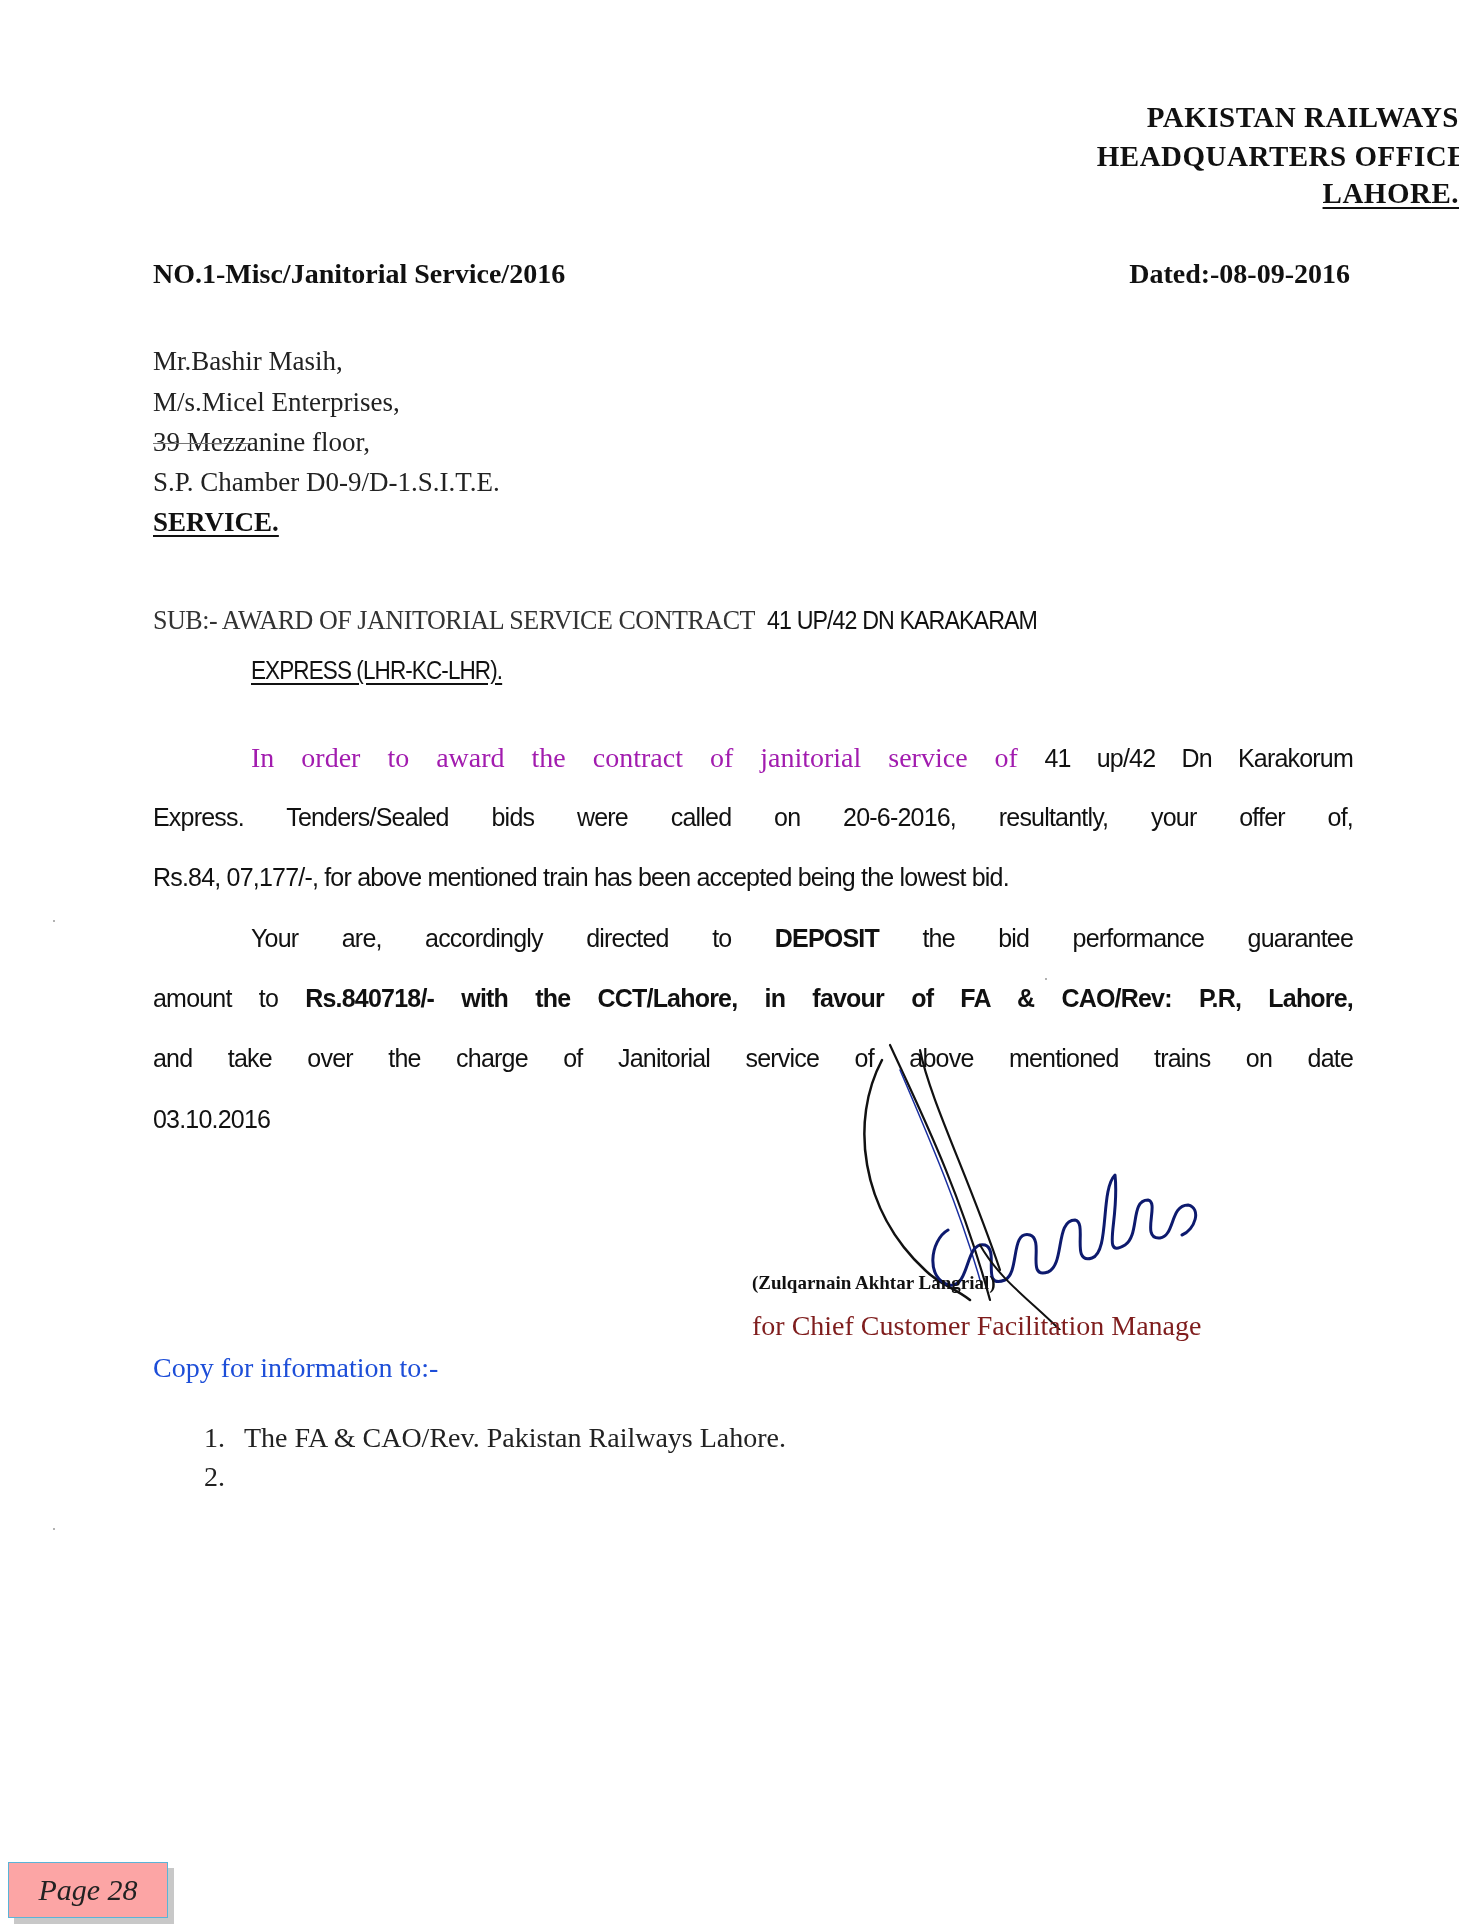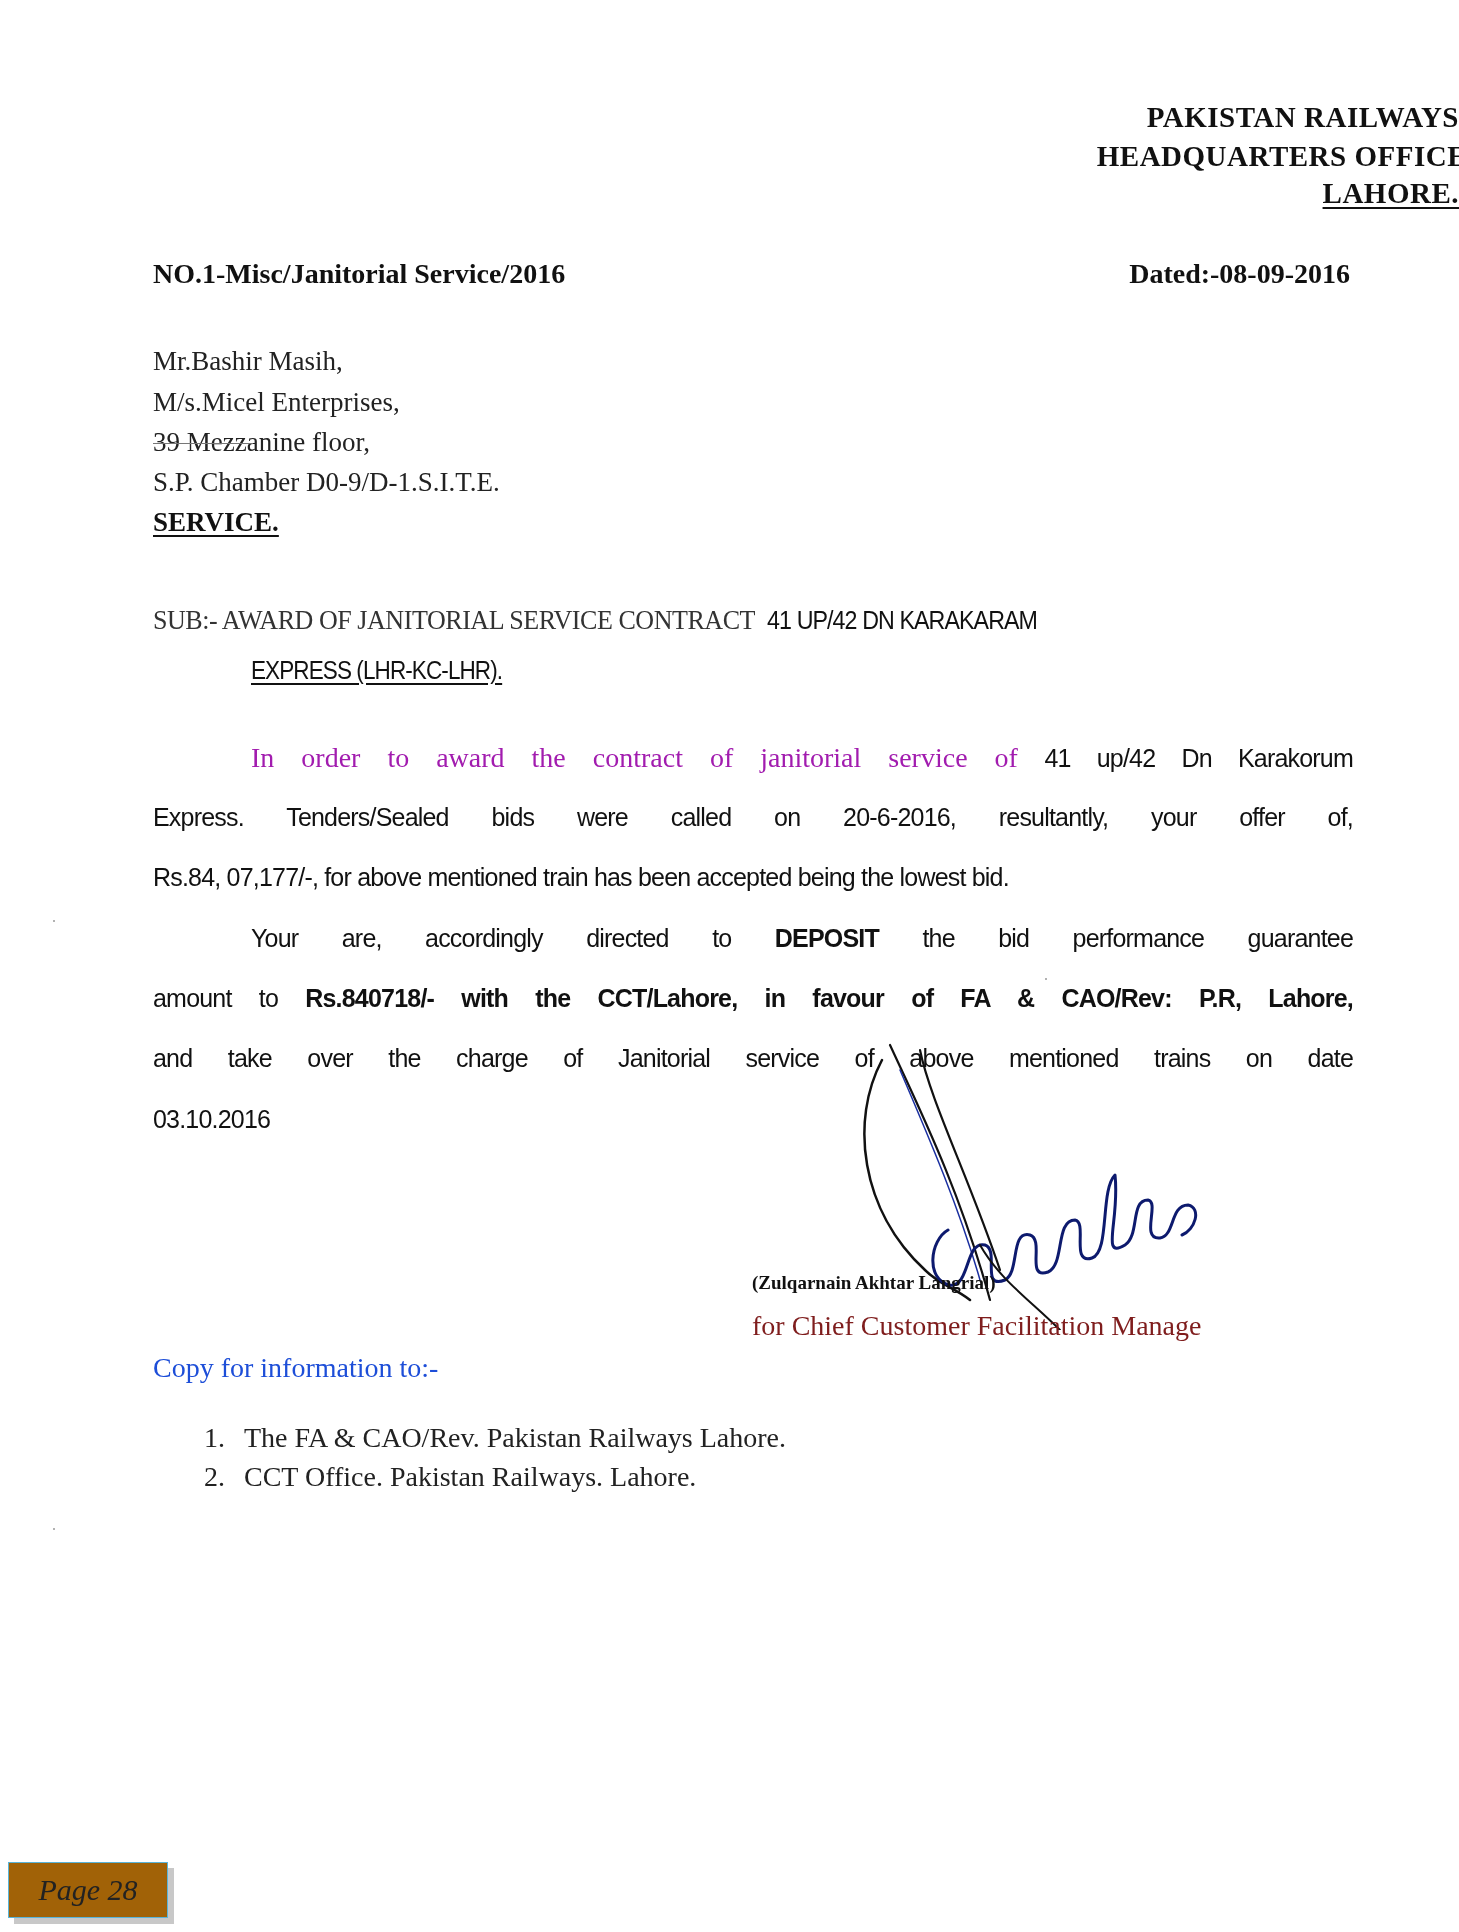--- a/index.html
+++ b/index.html
@@ -113,7 +113,6 @@
   </li>
   <li>
     <span class="cc-num">2.</span>
-    <span>CCT Office. Pakistan Railways. Lahore.</span>
   </li>
 </ol>
 

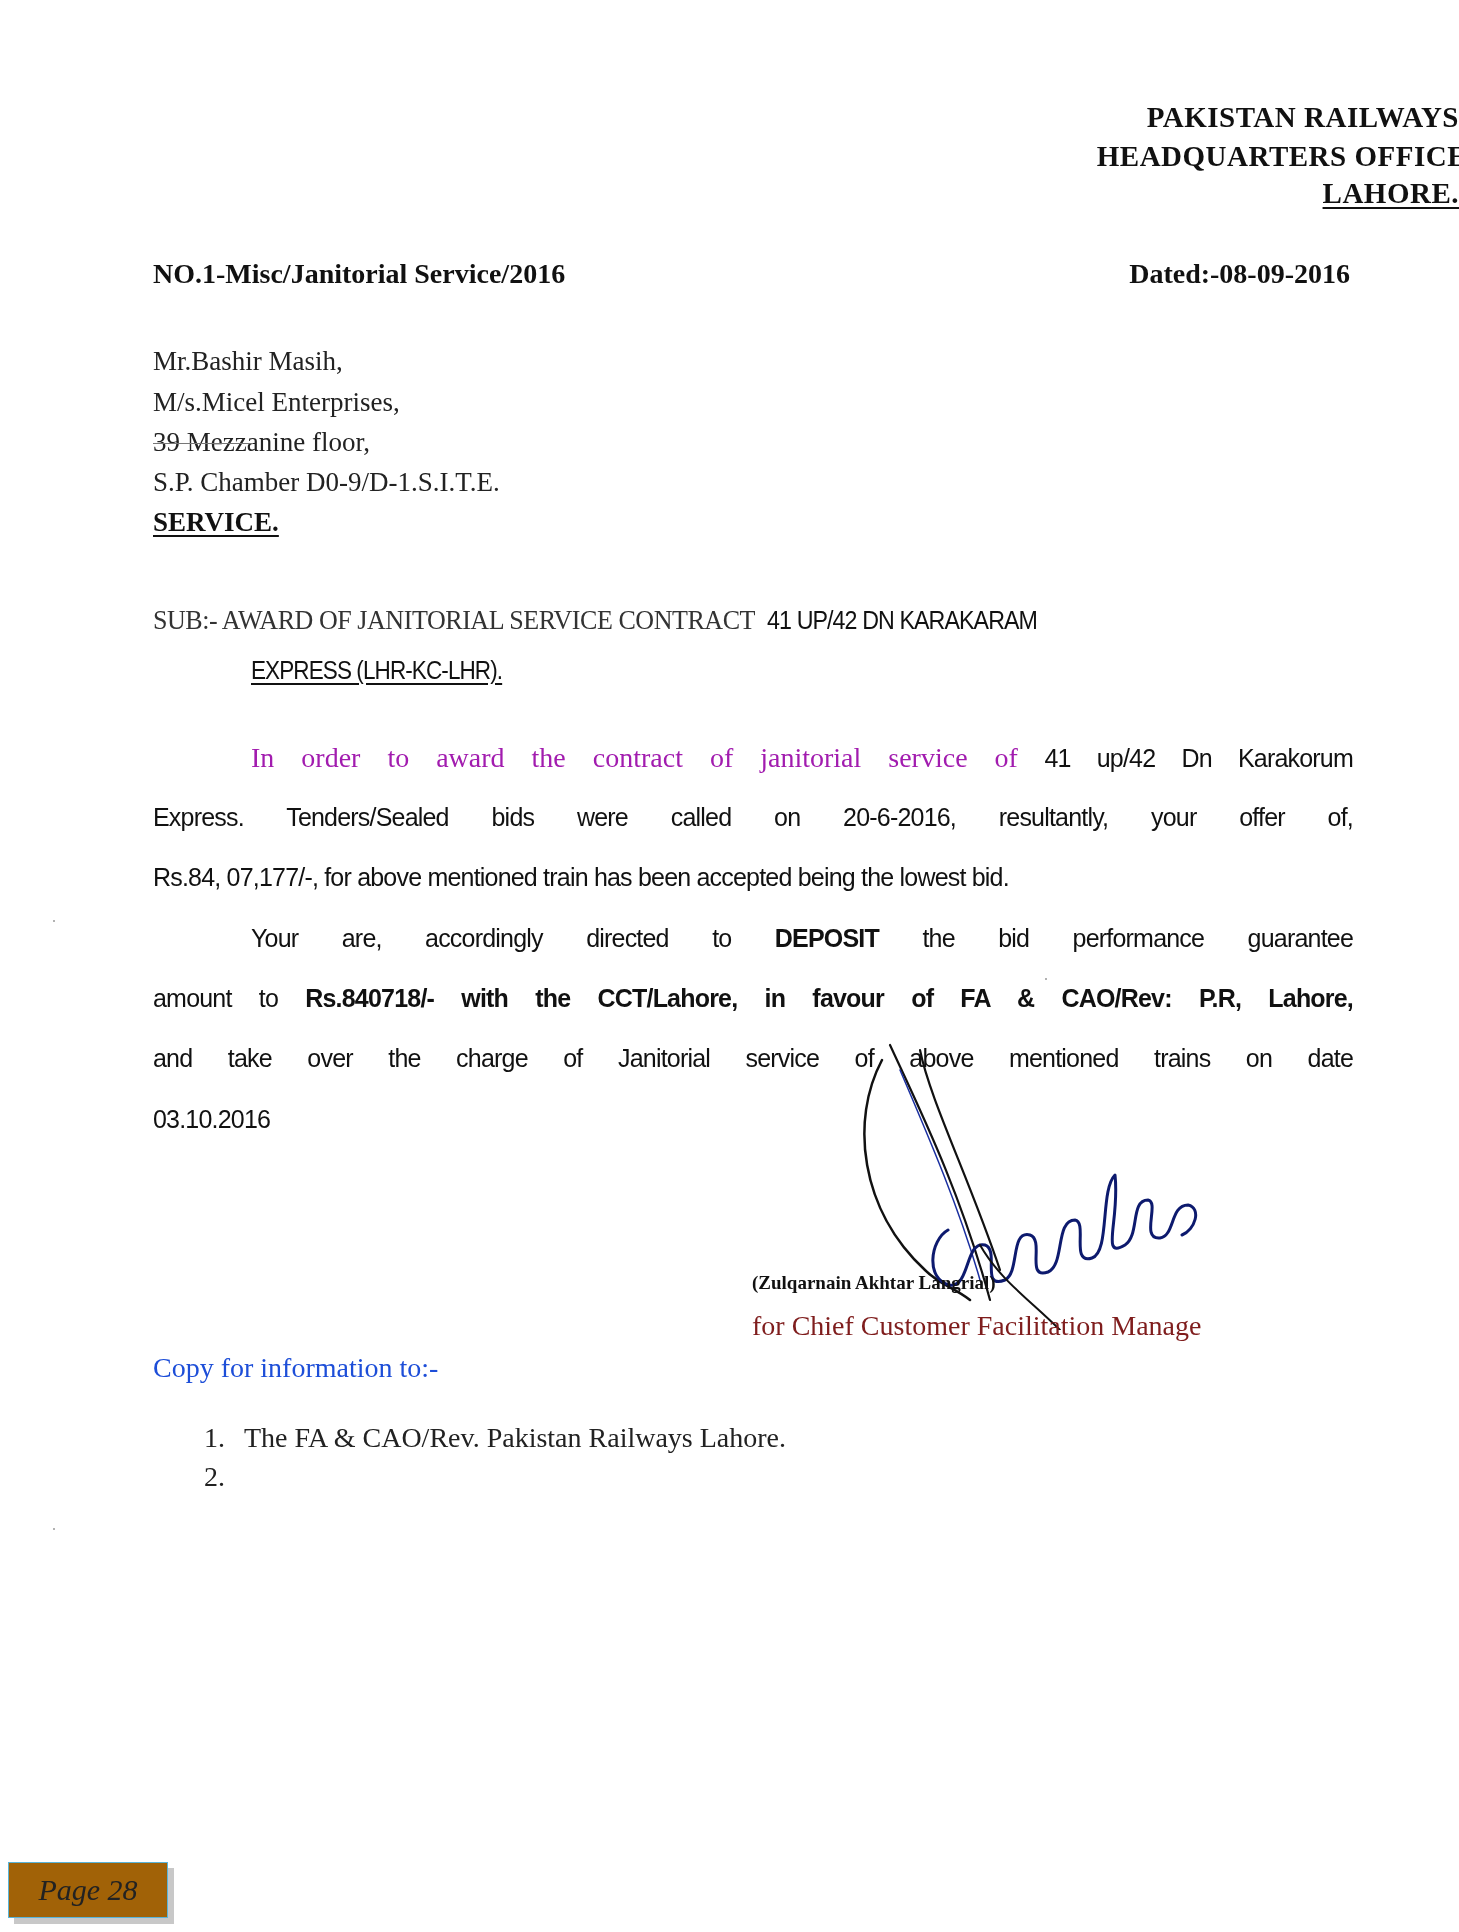--- a/index.html
+++ b/index.html
@@ -48,7 +48,7 @@
     .cc-list li { height: 39px; display: flex; }
     .cc-num { width: 40px; }
 
-    .page-box { left: 8px; top: 1862px; width: 158px; height: 54px; border: 1px solid #5ab4d8; background: #a16207; box-shadow: 6px 6px 0 #c8c8c8; display: flex; align-items: center; justify-content: center; font-family: "Liberation Serif", serif; font-style: italic; font-size: 30px; color: #222; }
+    .page-box { left: 8px; top: 1862px; width: 158px; height: 54px; border: 1px solid #5ab4d8; background: #fca5a5; box-shadow: 6px 6px 0 #c8c8c8; display: flex; align-items: center; justify-content: center; font-family: "Liberation Serif", serif; font-style: italic; font-size: 30px; color: #222; }
 
     .speck { width: 2px; height: 2px; background: #999; border-radius: 1px; }
   </style>

